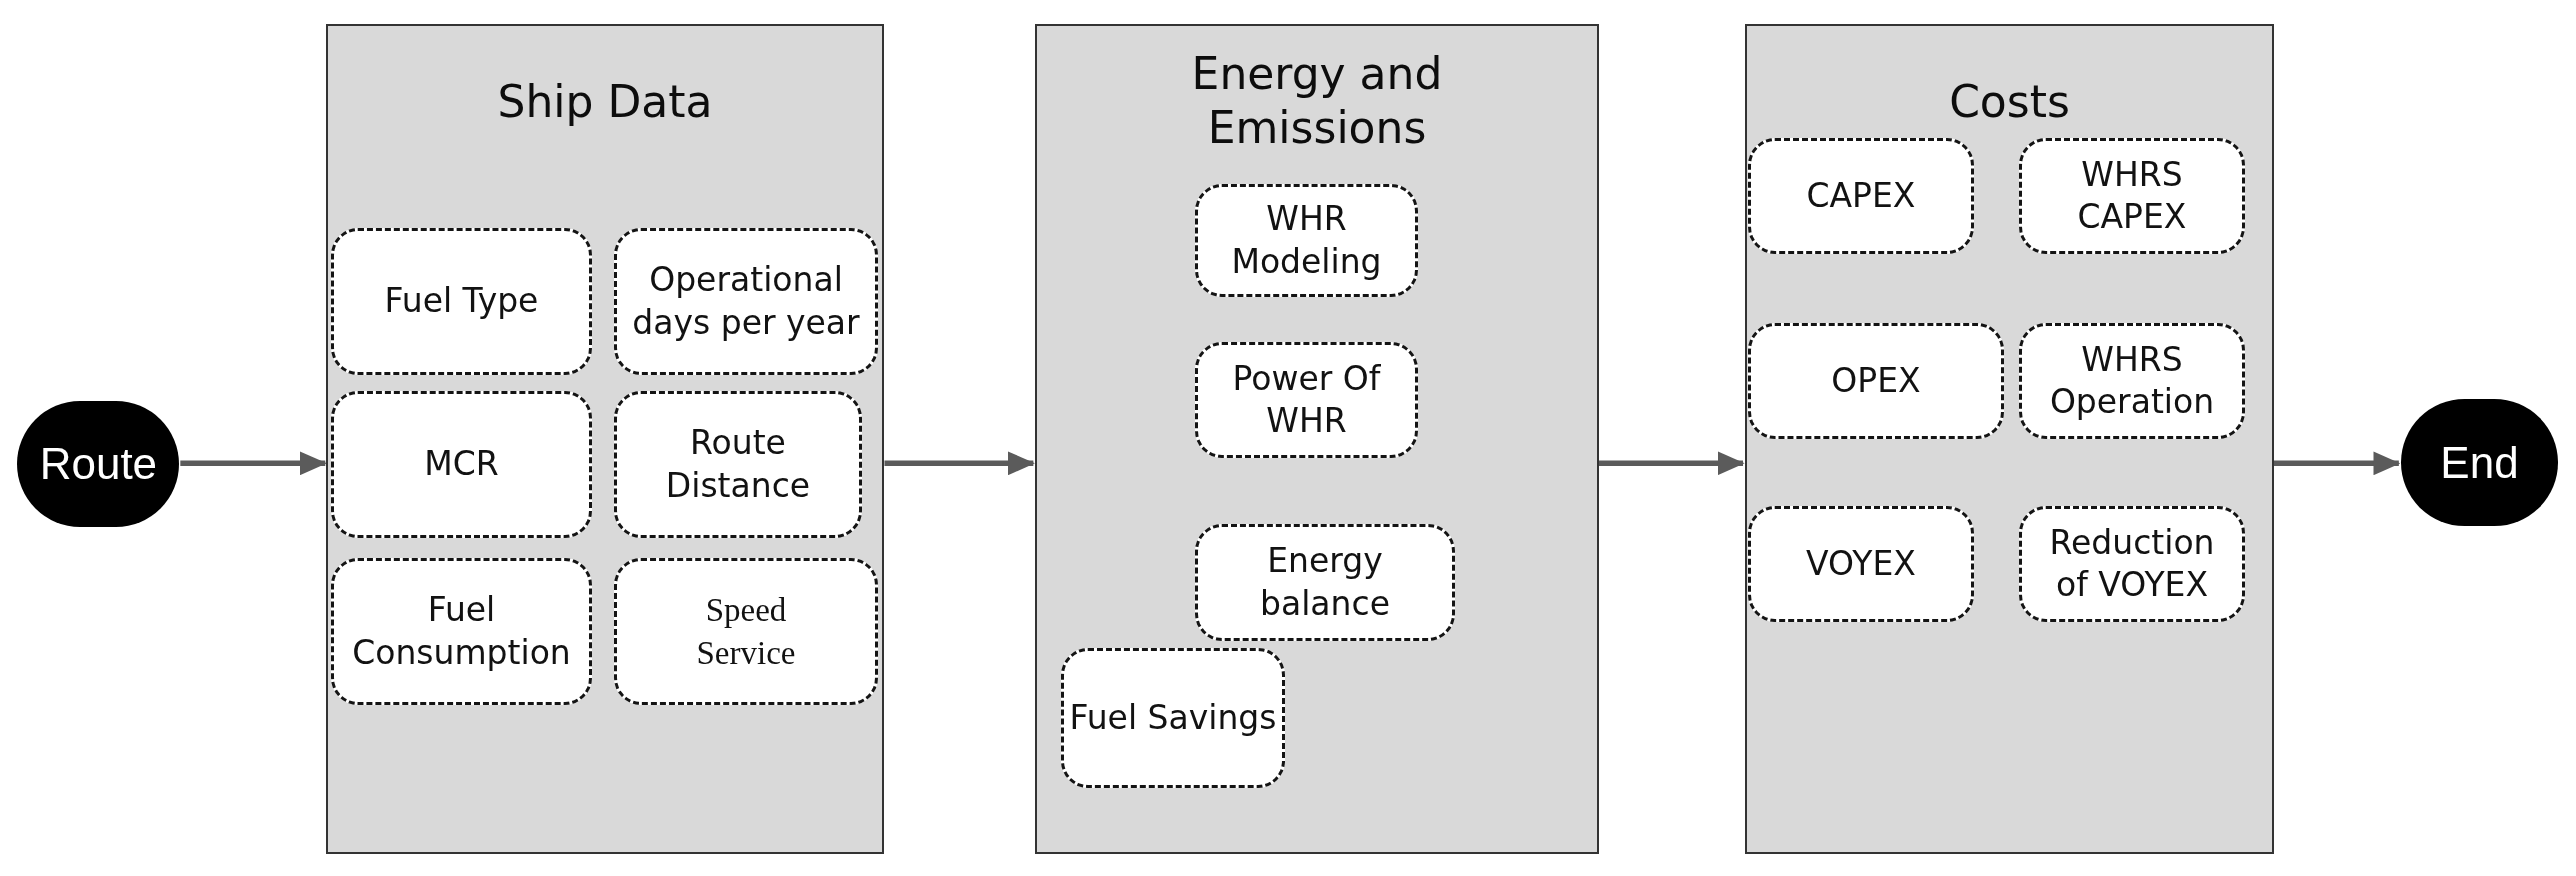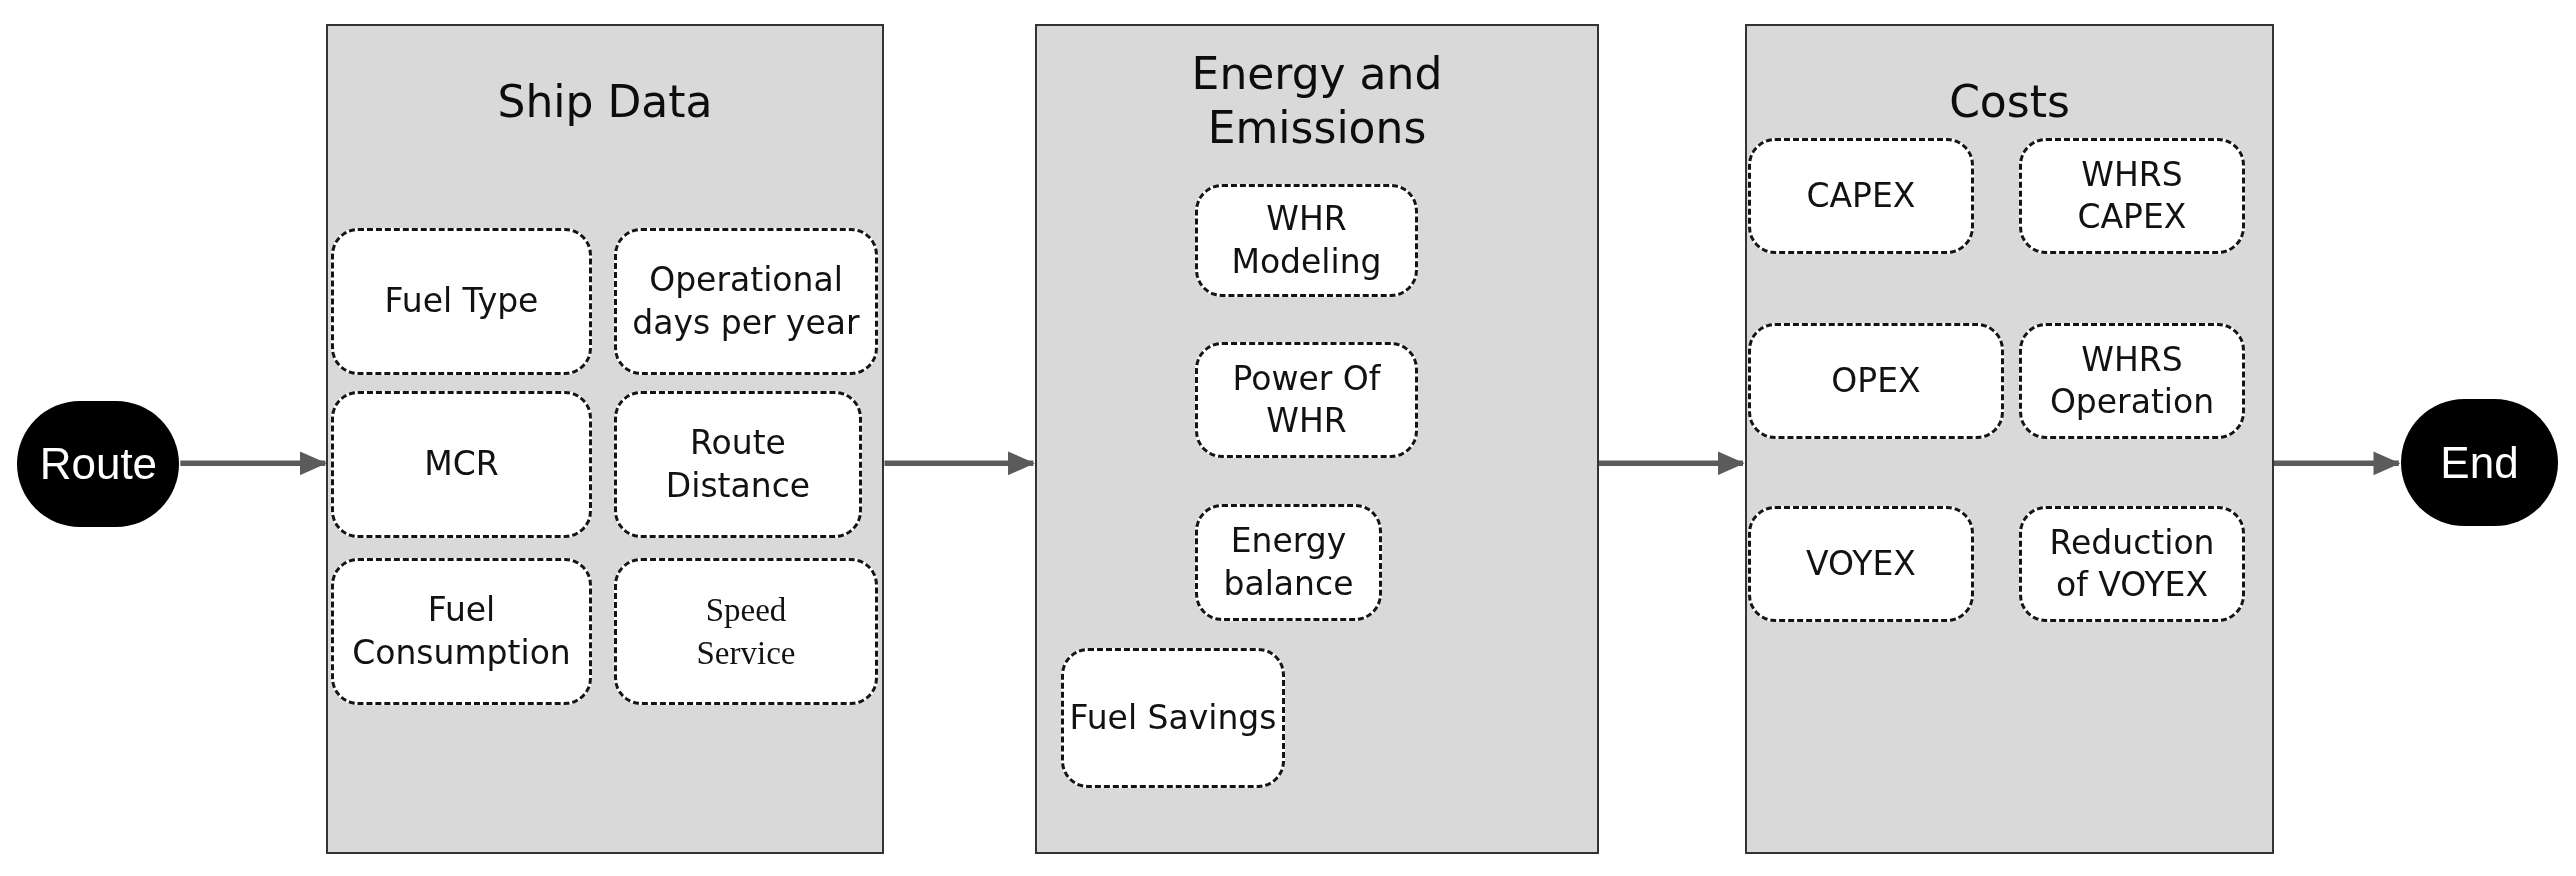--- a/index.html
+++ b/index.html
@@ -47,7 +47,7 @@
   #n-speed-service{left:614px;top:558px;width:264px;height:147px;font-family:Liberation Serif, serif;}
   #n-whr-modeling{left:1195px;top:184px;width:223px;height:113px;}
   #n-power-of-whr{left:1195px;top:342px;width:223px;height:116px;}
-  #n-energy-balance{left:1195px;top:504px;width:187px;height:117px;}
+  #n-energy-balance{left:1195px;top:524px;width:260px;height:117px;}
   #n-fuel-savings{left:1061px;top:648px;width:224px;height:140px;}
   #n-co2-reduction{left:1334px;top:648px;width:224px;height:116px;}
   #n-capex{left:1748px;top:138px;width:226px;height:116px;}

